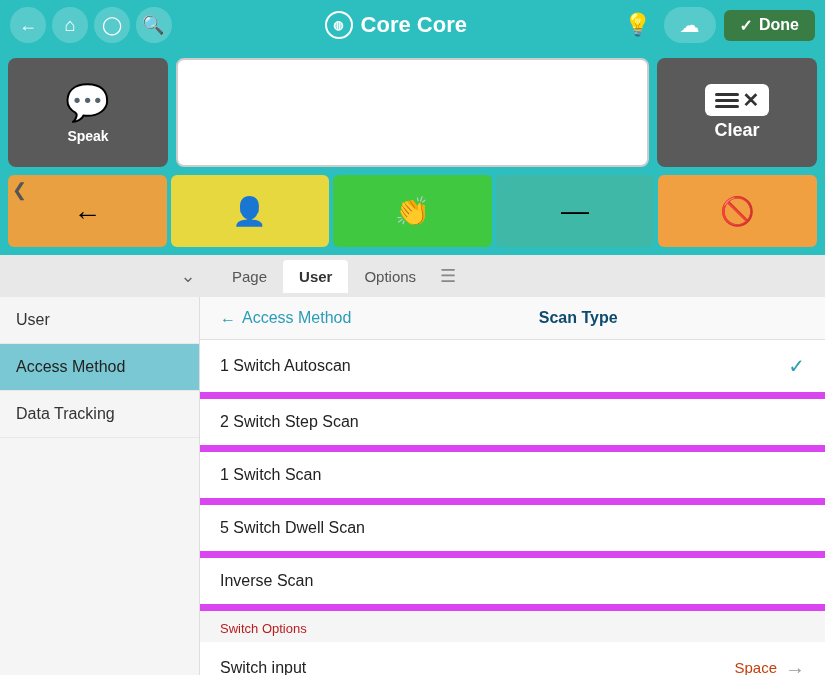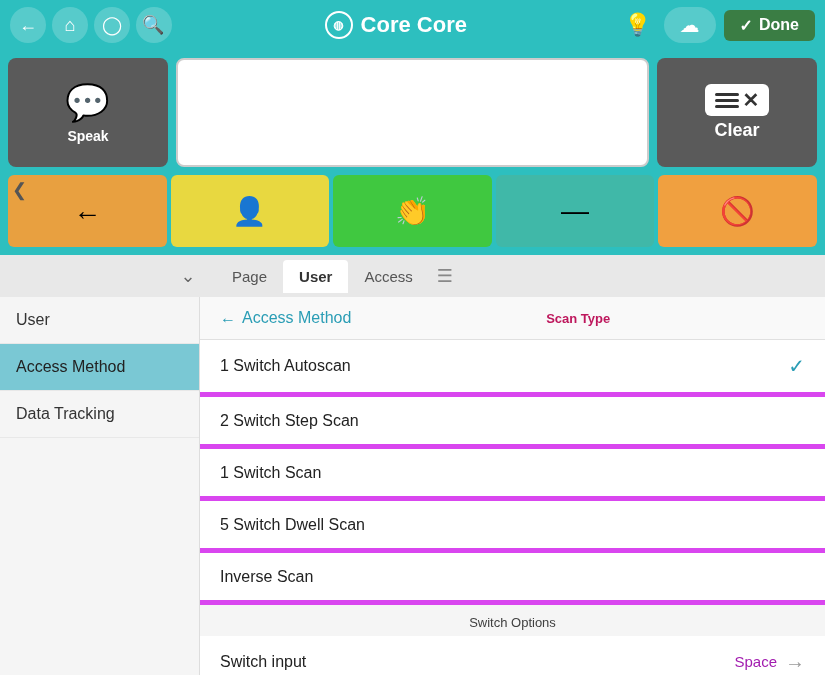--- a/index.html
+++ b/index.html
@@ -369,7 +369,7 @@
   <div class="collapse-btn">⌄</div>
   <div class="tab-item">Page</div>
   <div class="tab-item active">User</div>
-  <div class="tab-item">Access</div>
+  <div class="tab-item">Options</div>
   <div class="tab-more">☰</div>
 </div>
 

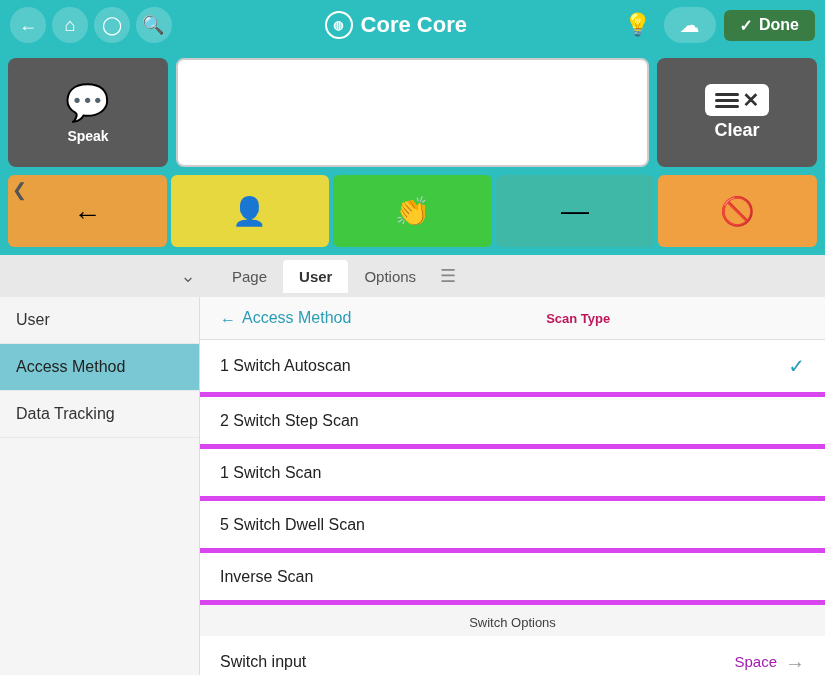--- a/index.html
+++ b/index.html
@@ -258,9 +258,9 @@
     .content-title {
       flex: 1;
       text-align: center;
-      font-size: 13px;
+      font-size: 16px;
       font-weight: 700;
-      color: #be185d;
+      color: #0c4a6e;
     }
 
     

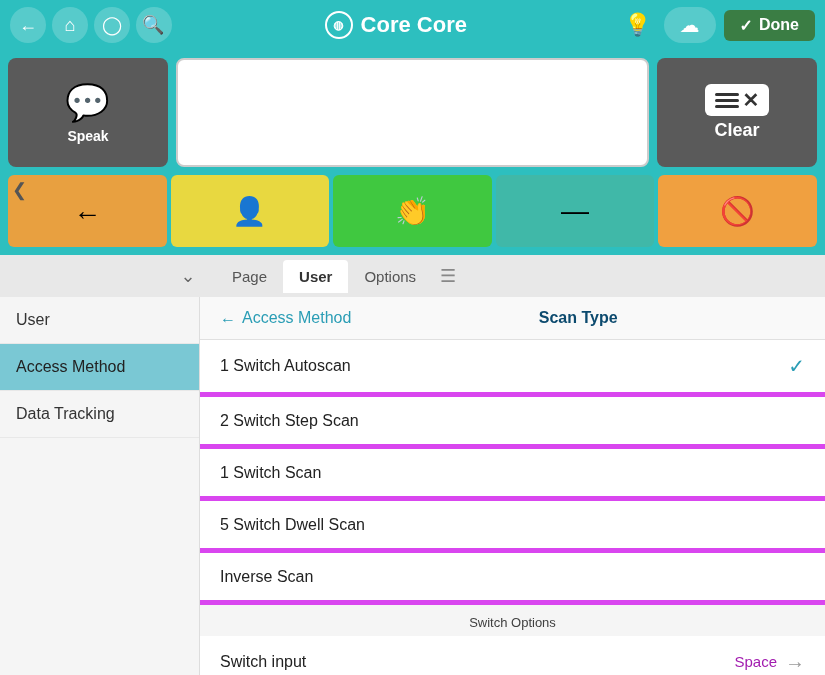--- a/index.html
+++ b/index.html
@@ -271,7 +271,7 @@
       display: flex;
       align-items: center;
       padding: 14px 20px;
-      border-bottom: 5px solid #d946ef;
+      border-bottom: 7px solid #d946ef;
       font-size: 16px;
       color: #222;
       cursor: pointer;

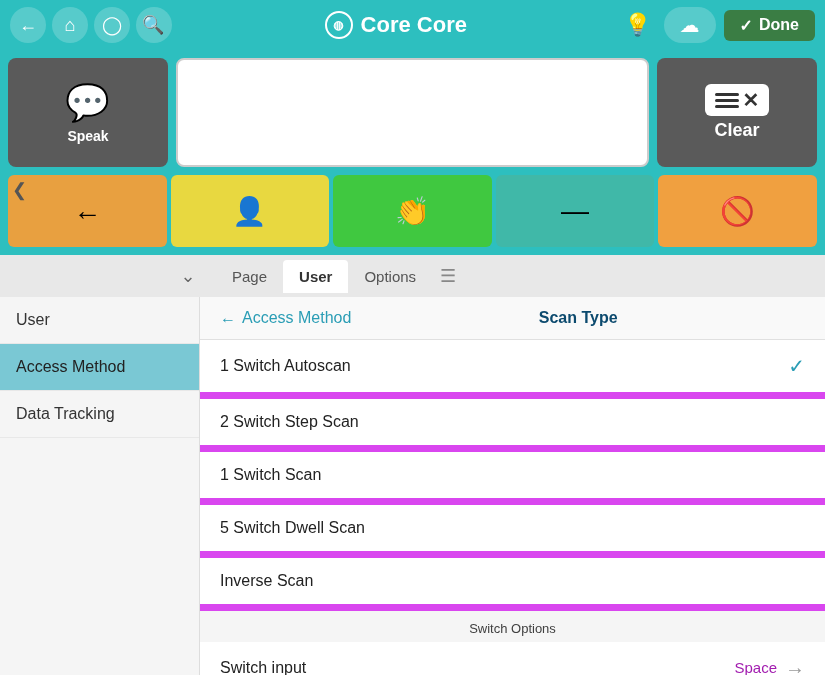--- a/index.html
+++ b/index.html
@@ -297,10 +297,9 @@
     .section-header {
       padding: 10px 20px 6px;
       font-size: 13px;
-      color: #404040;
+      color: #b91c1c;
       background: #f5f5f5;
       font-weight: 500;
-      text-align: center;
     }
   </style>
 </head>

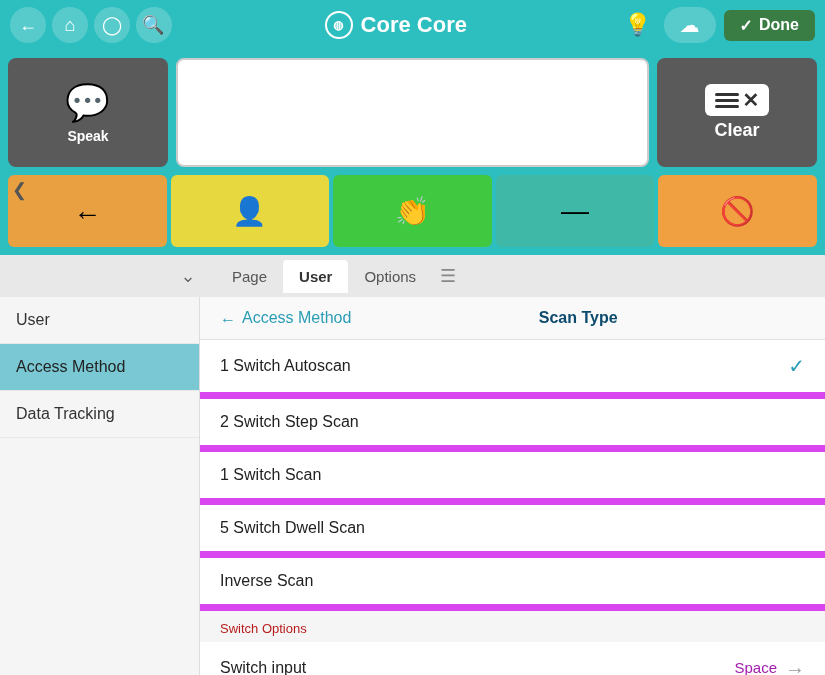--- a/index.html
+++ b/index.html
@@ -281,7 +281,7 @@
       flex: 1;
     }
     .settings-item .item-value {
-      color: #a21caf;
+      color: #c2410c;
       margin-right: 8px;
       font-size: 15px;
     }

